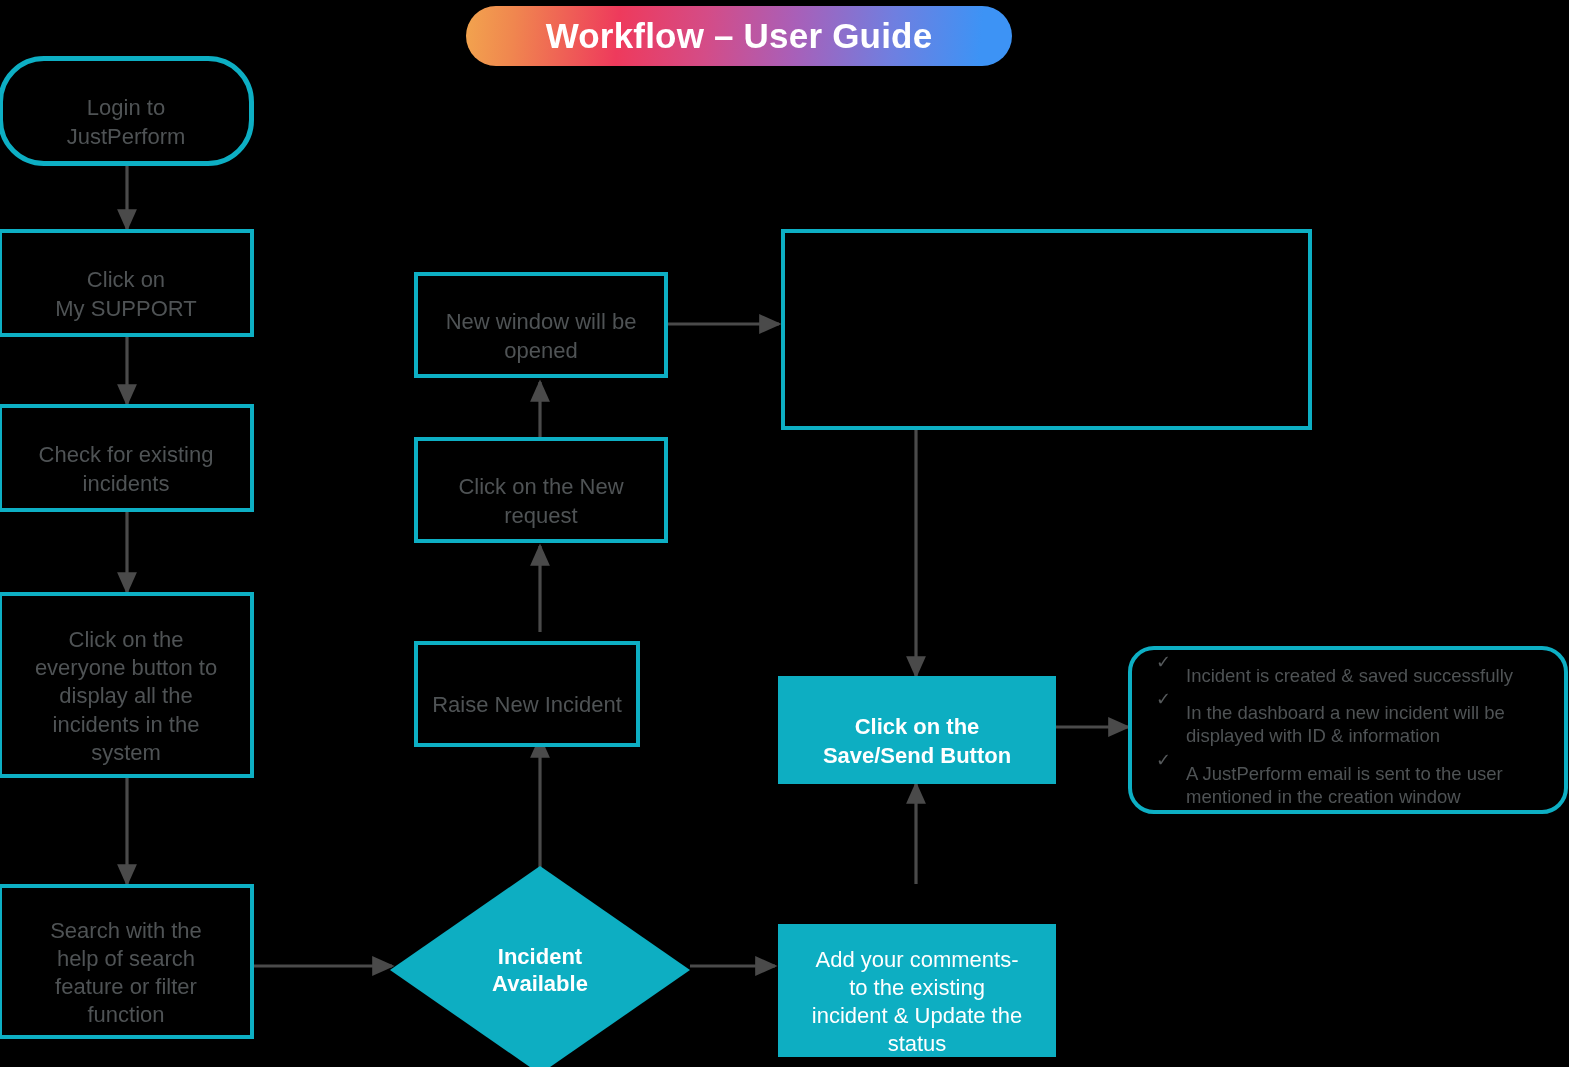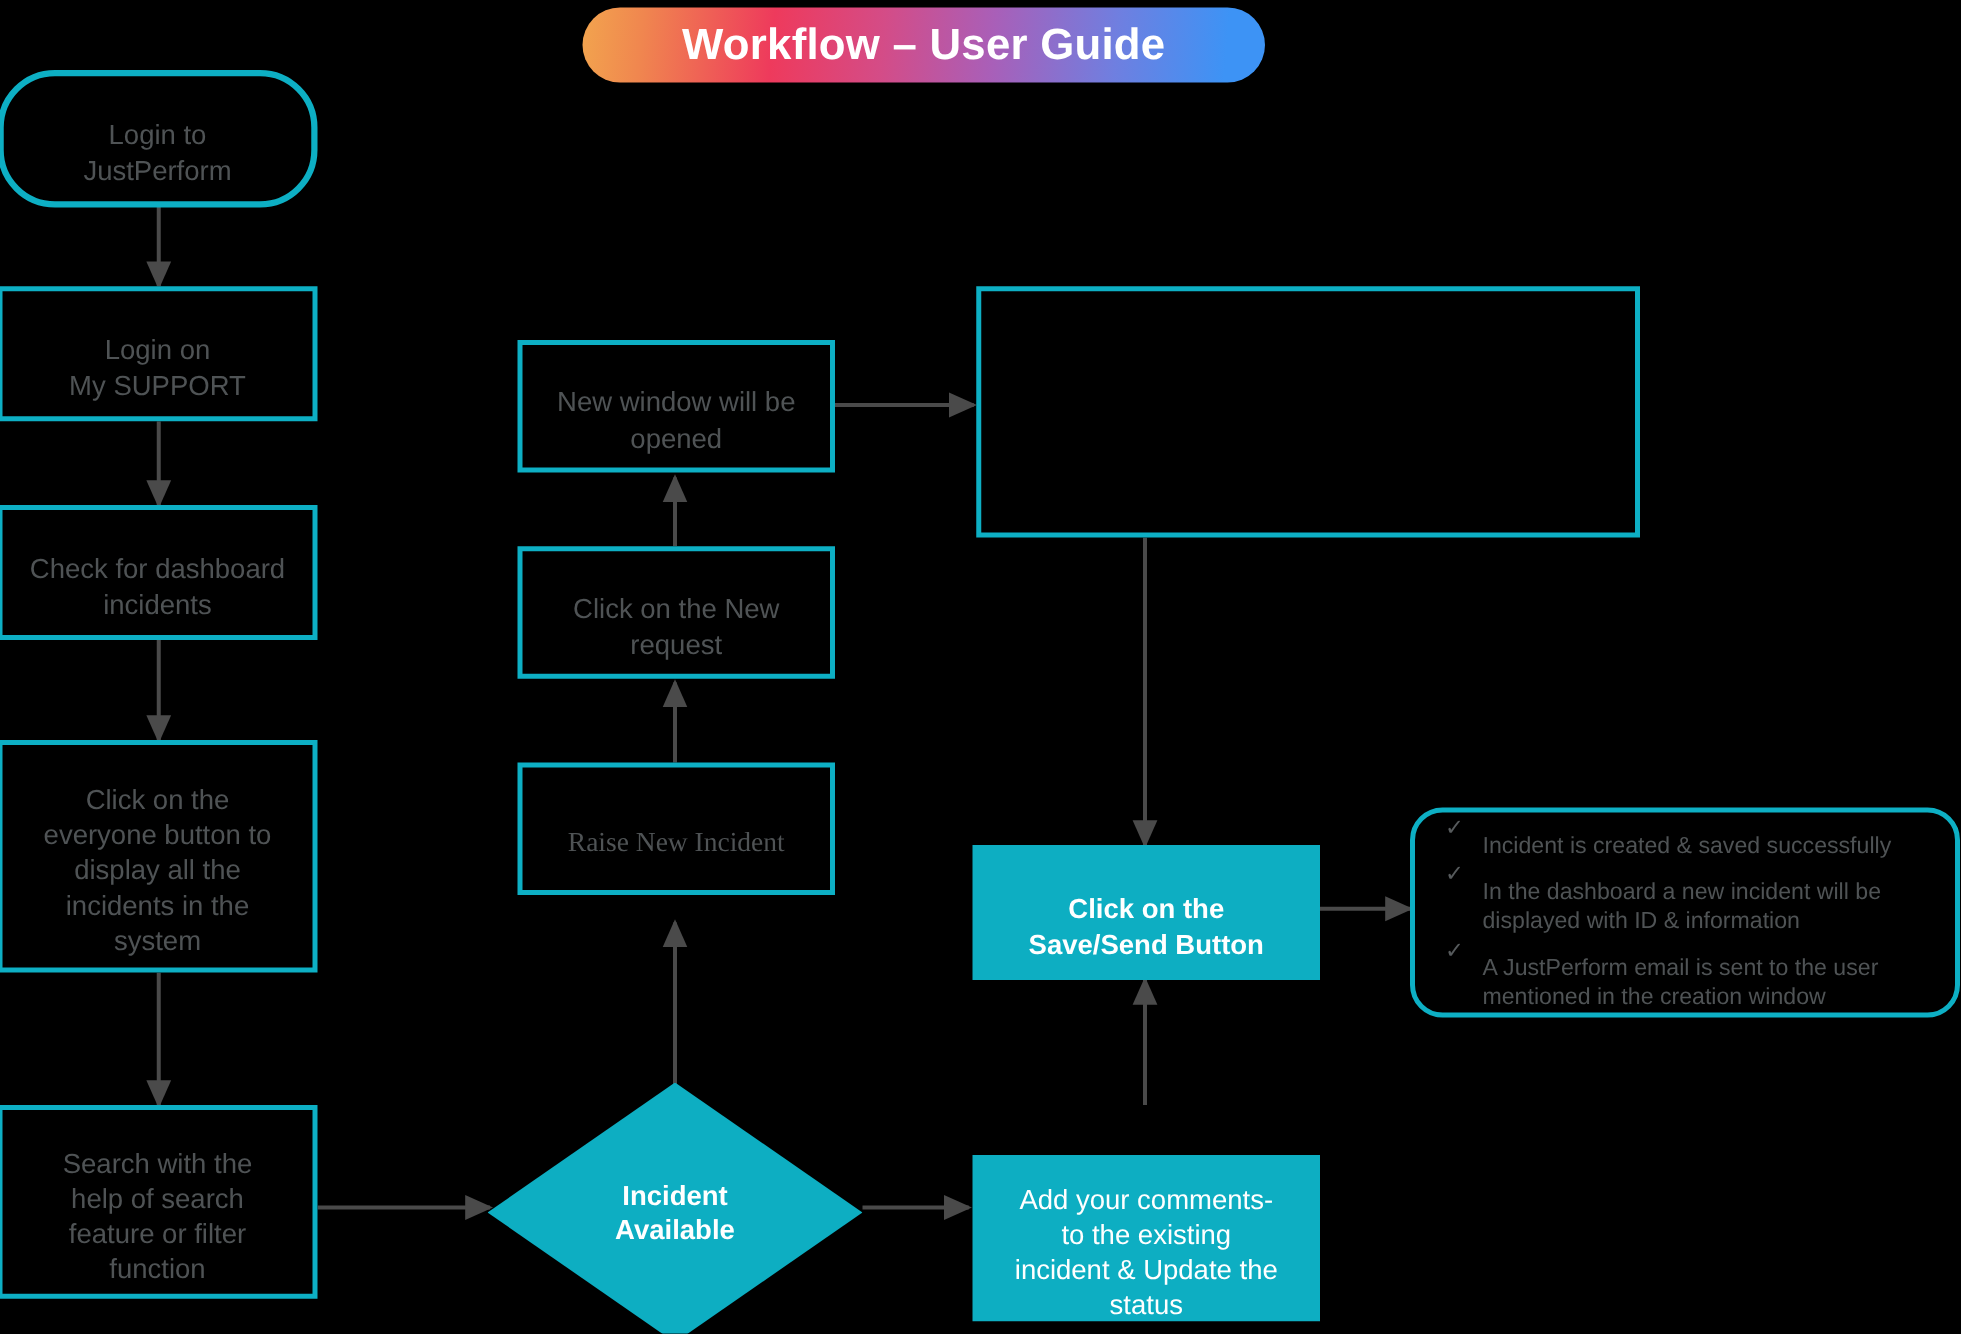--- a/index.html
+++ b/index.html
@@ -226,7 +226,7 @@
   </div>
 
   <div class="node outline" style="left:-2px; top:229px; width:256px; height:108px;">
-    <span class="node-label">Login on
+    <span class="node-label">Click on
 My SUPPORT</span>
   </div>
 

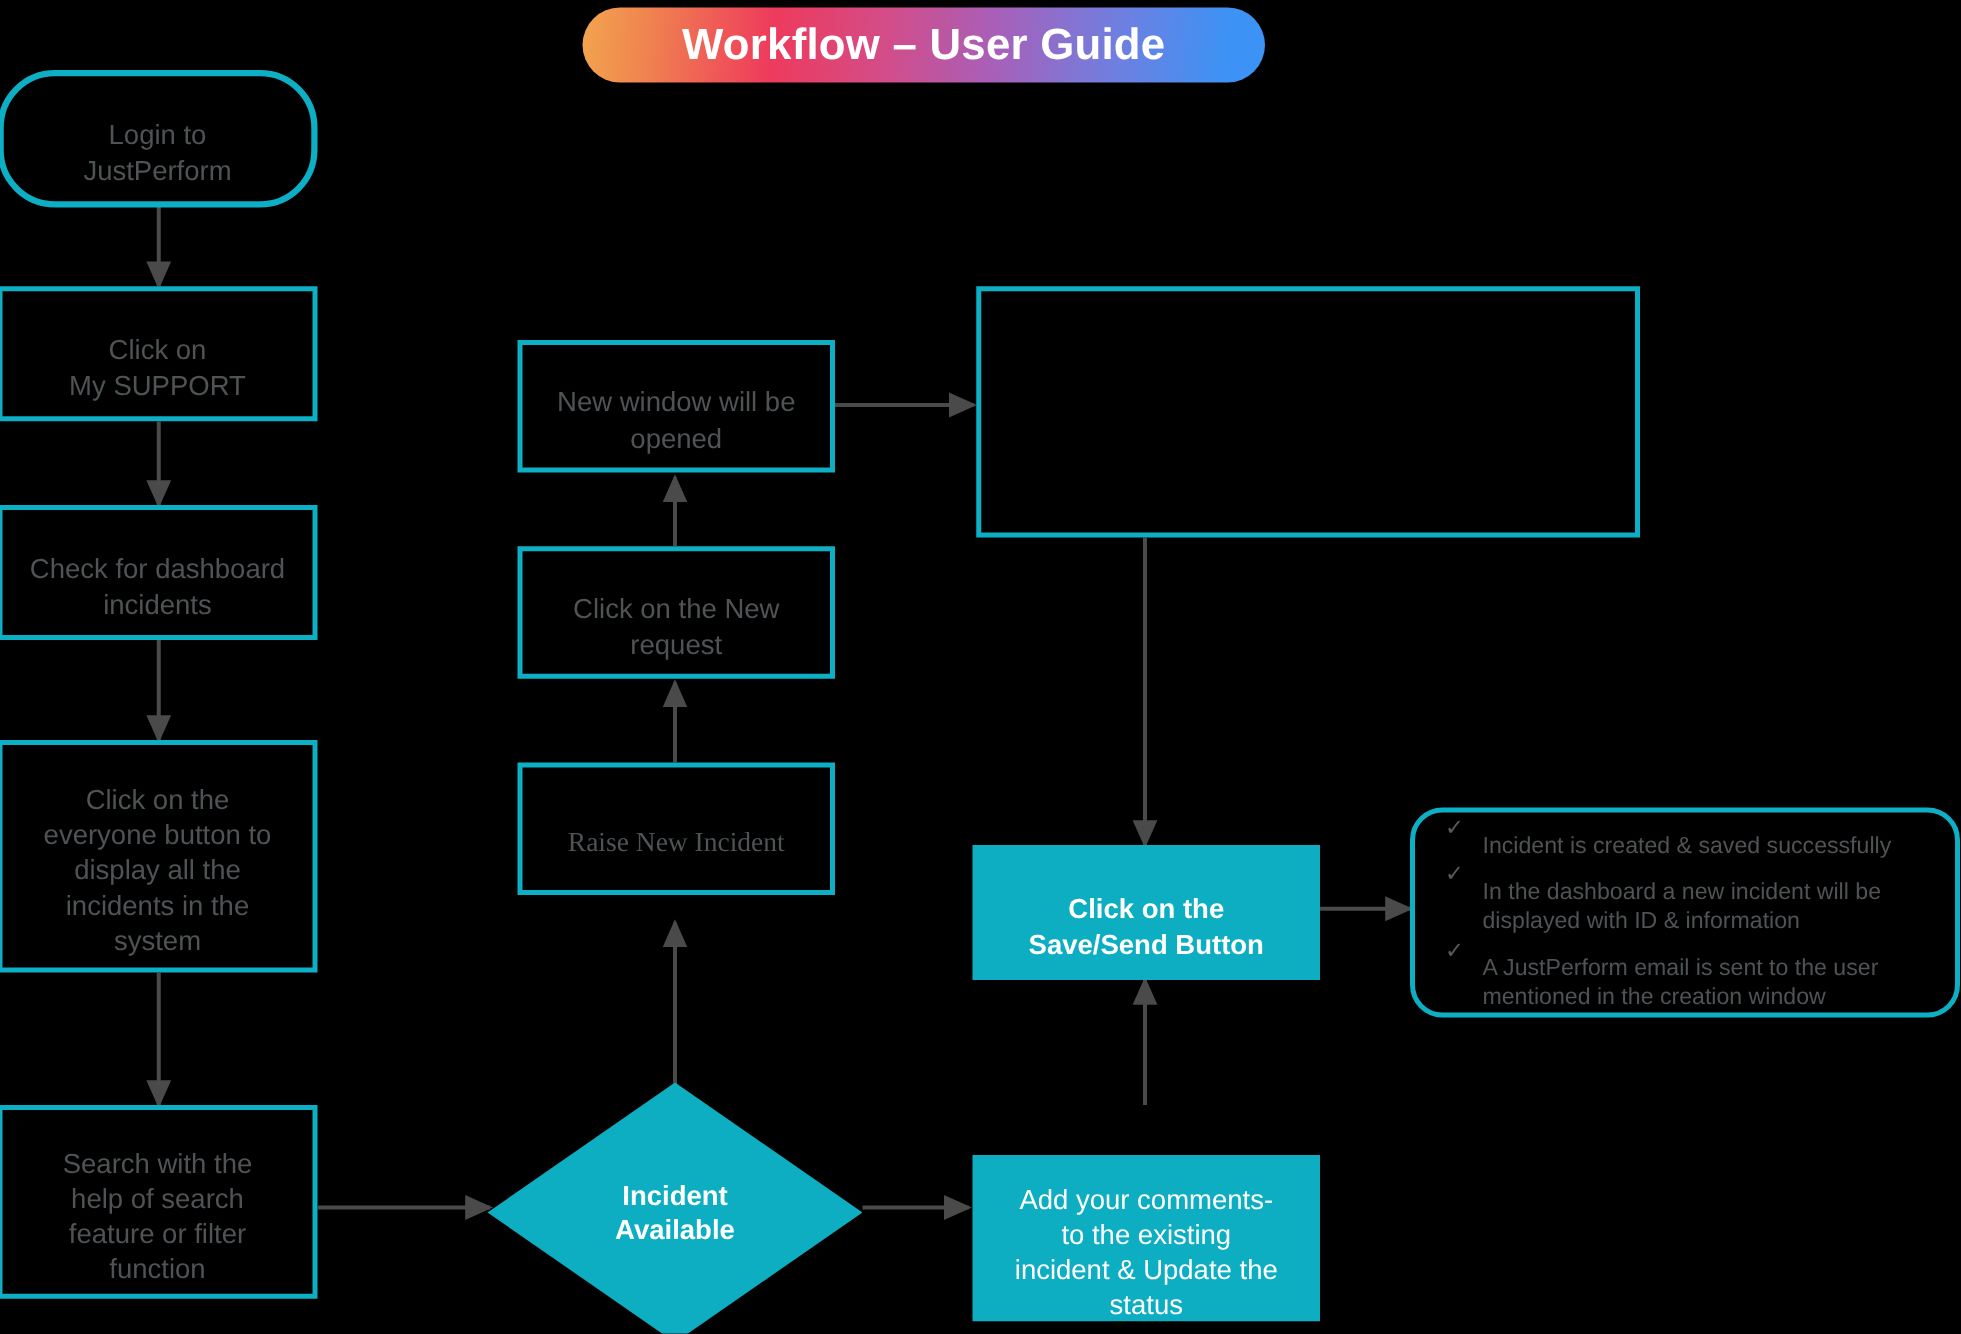--- a/index.html
+++ b/index.html
@@ -231,7 +231,7 @@
   </div>
 
   <div class="node outline" style="left:-2px; top:404px; width:256px; height:108px;">
-    <span class="node-label">Check for dashboard
+    <span class="node-label">Check for existing
 incidents</span>
   </div>
 

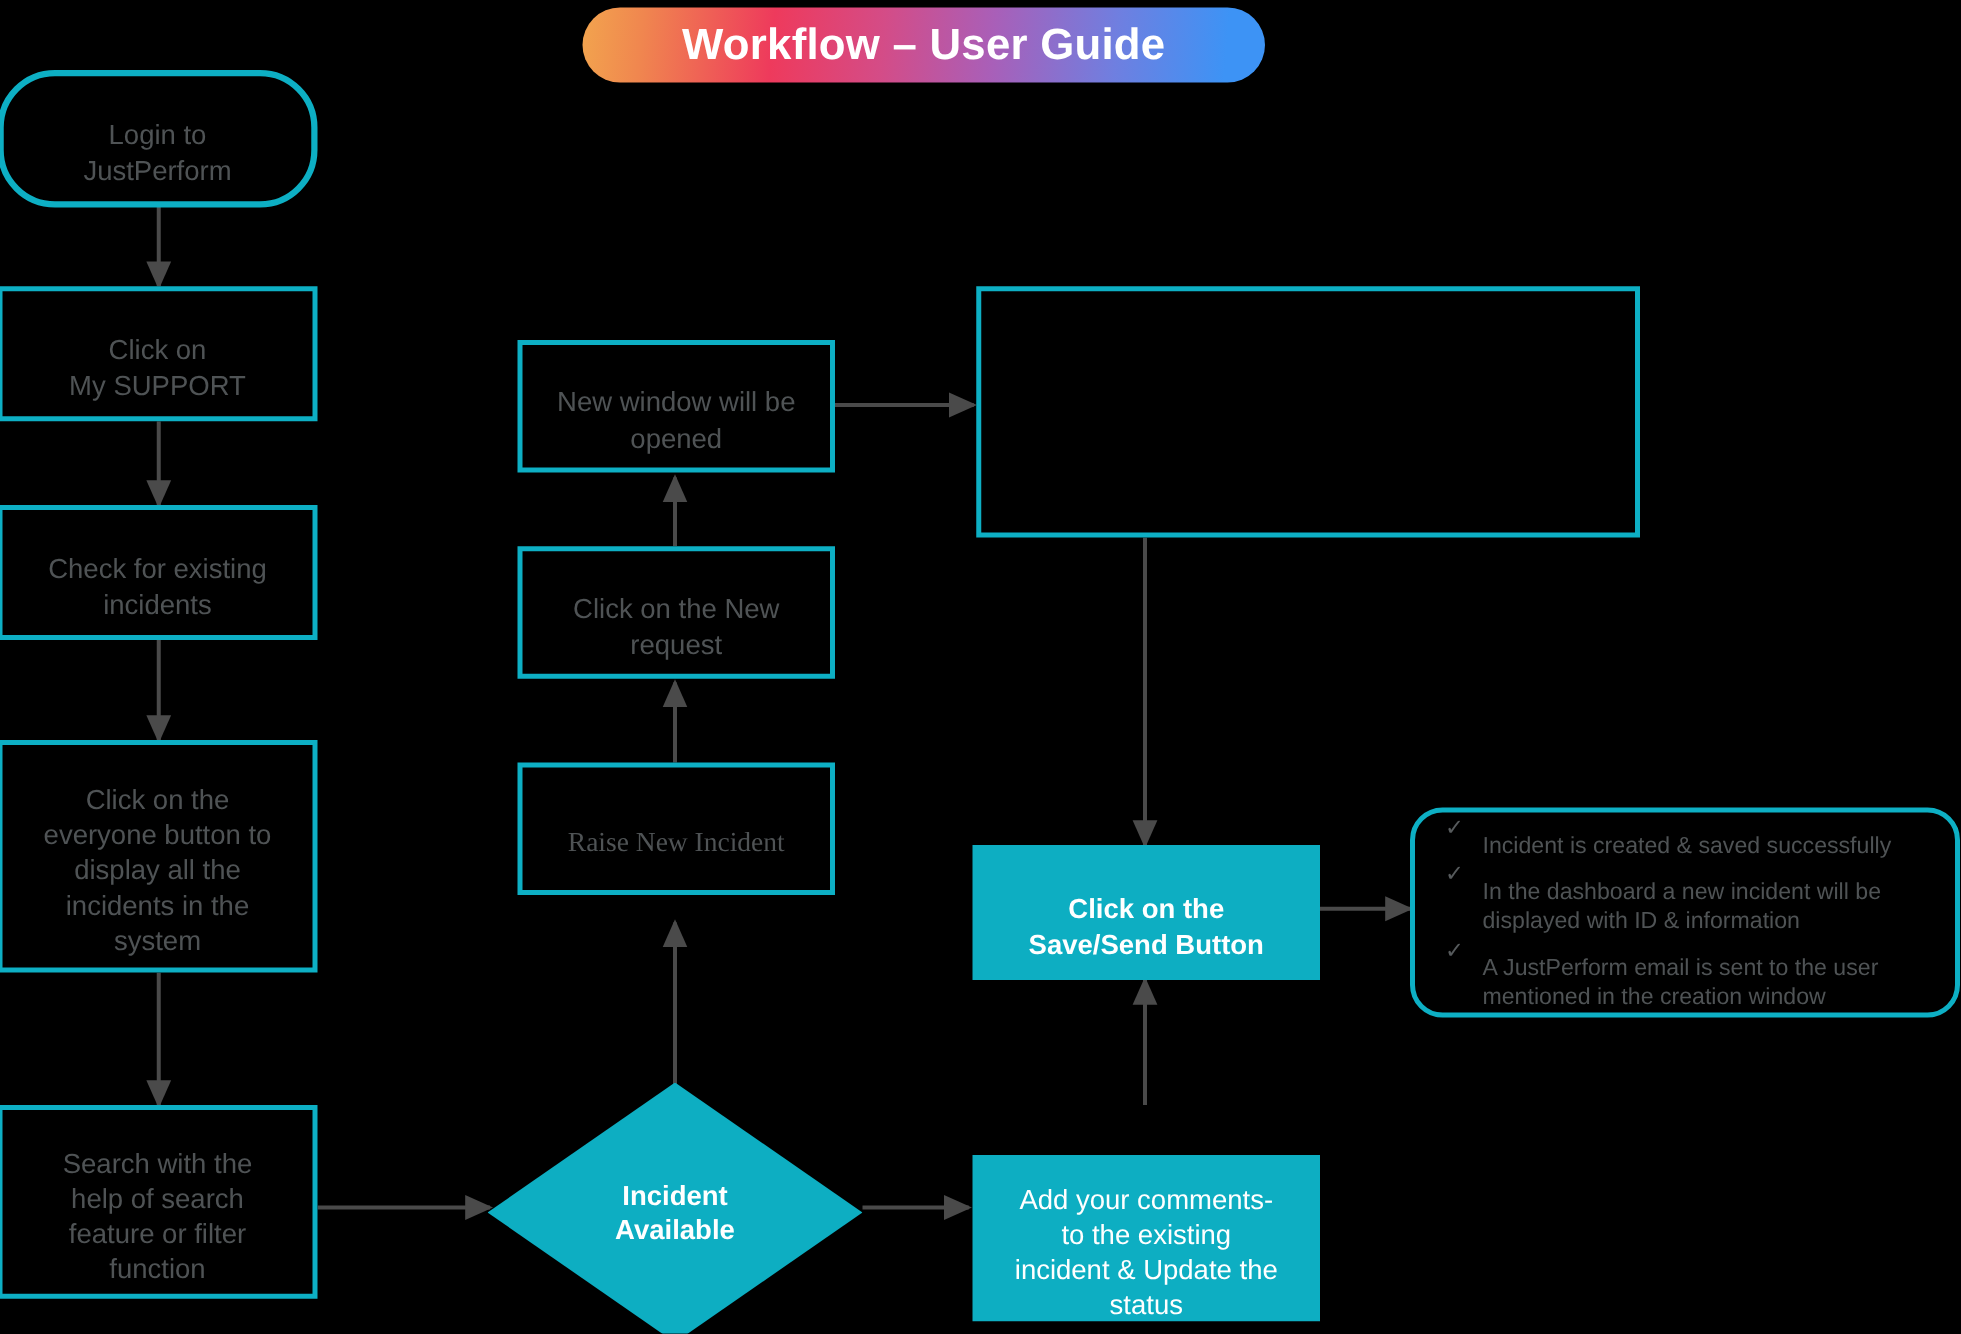--- a/index.html
+++ b/index.html
@@ -260,7 +260,7 @@
 request</span>
   </div>
 
-  <div class="node outline" style="left:414px; top:610px; width:254px; height:106px;font-family:Liberation Serif, serif;">
+  <div class="node outline" style="left:414px; top:641px; width:226px; height:106px;">
     <span class="node-label">Raise New Incident</span>
   </div>
 

